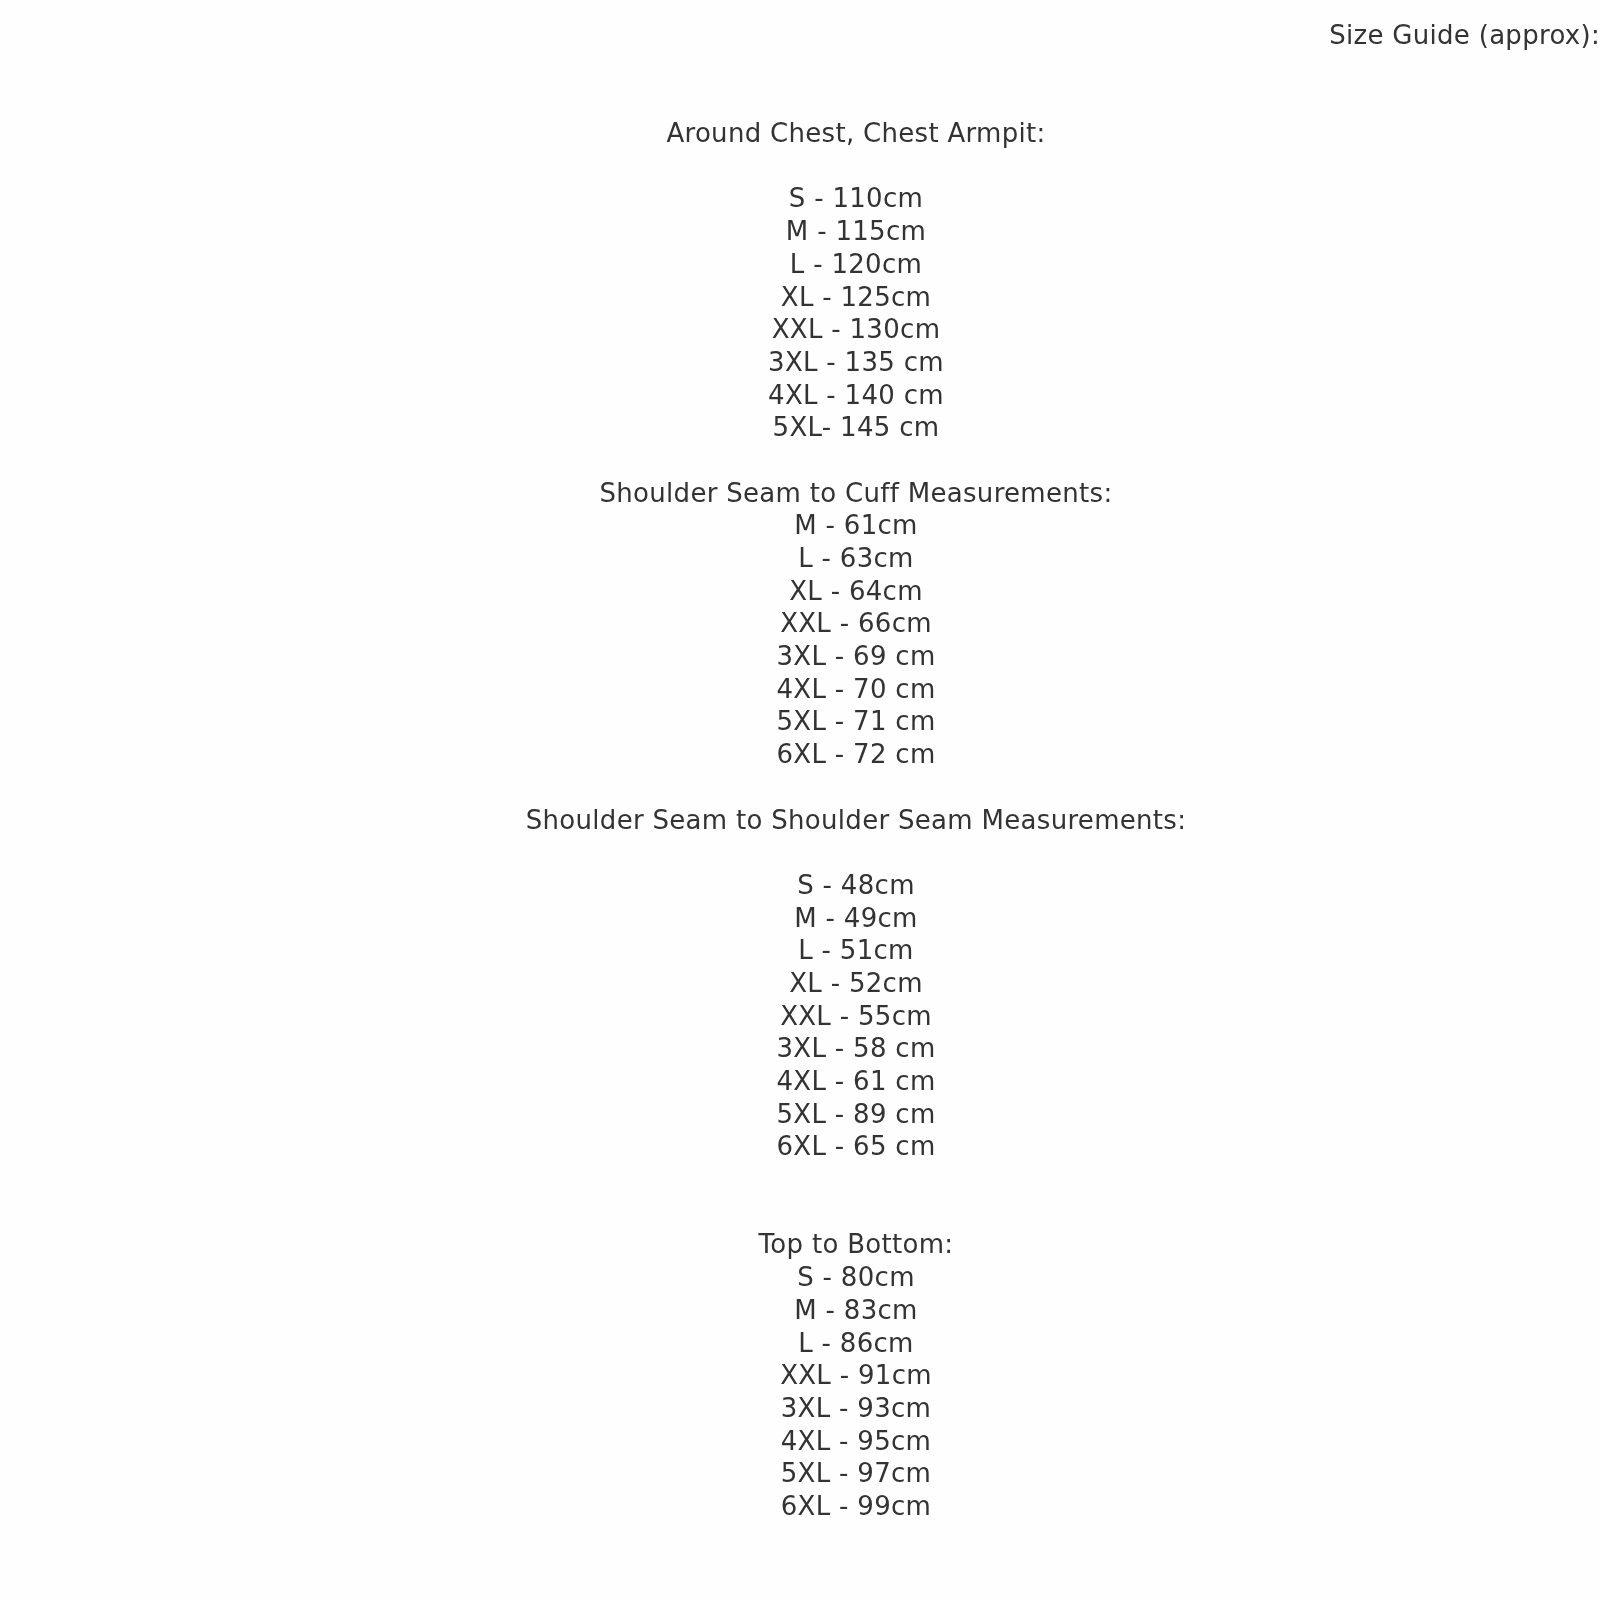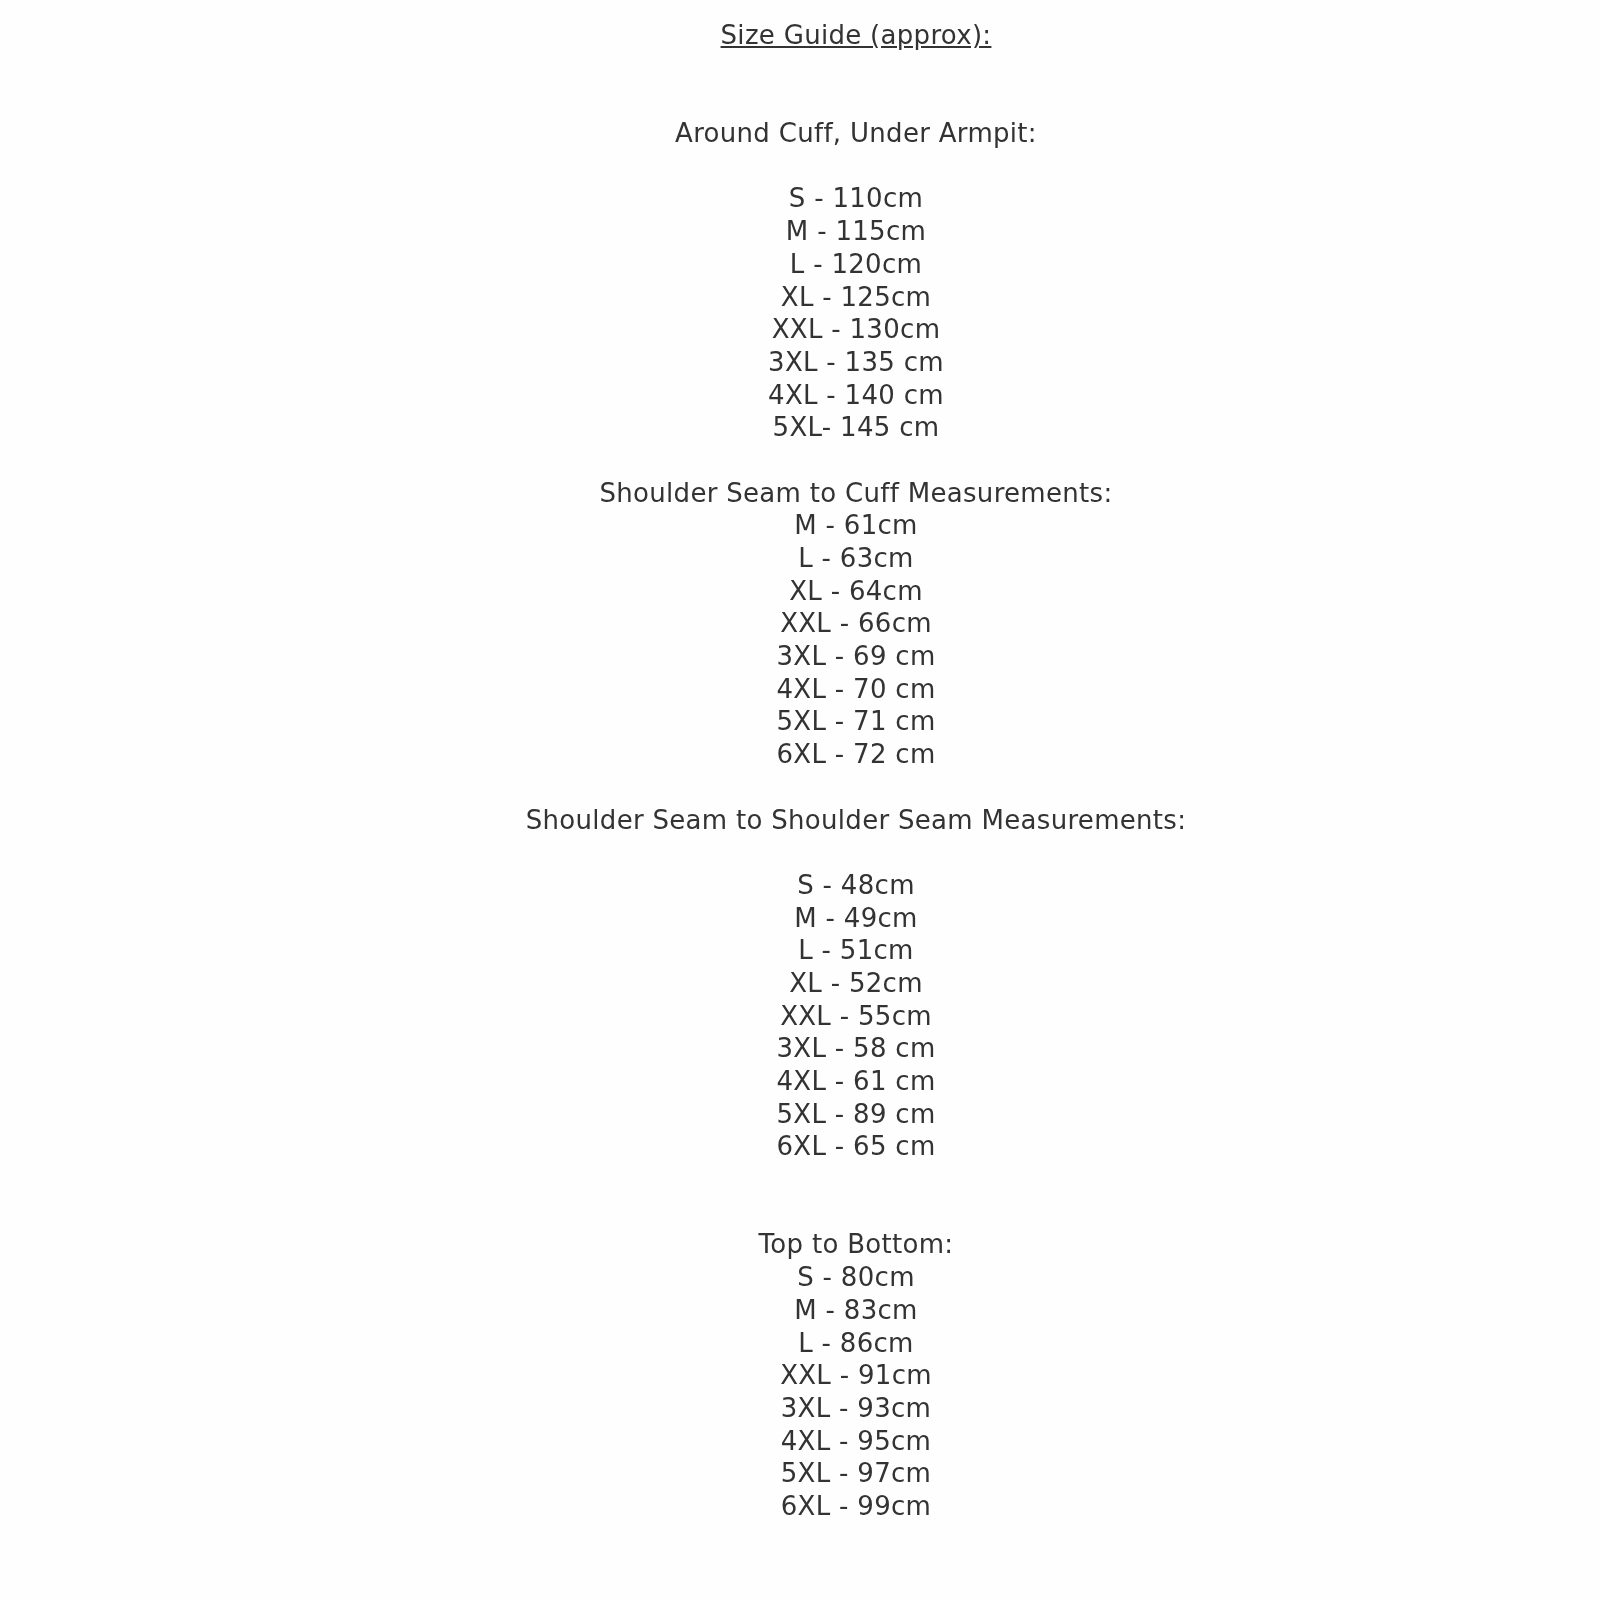--- a/index.html
+++ b/index.html
@@ -27,7 +27,7 @@
     white-space: pre;
   }
   .title {
-    text-decoration: underline;
+    text-align: right;
   }
   .gap {
     height: 32.7px;

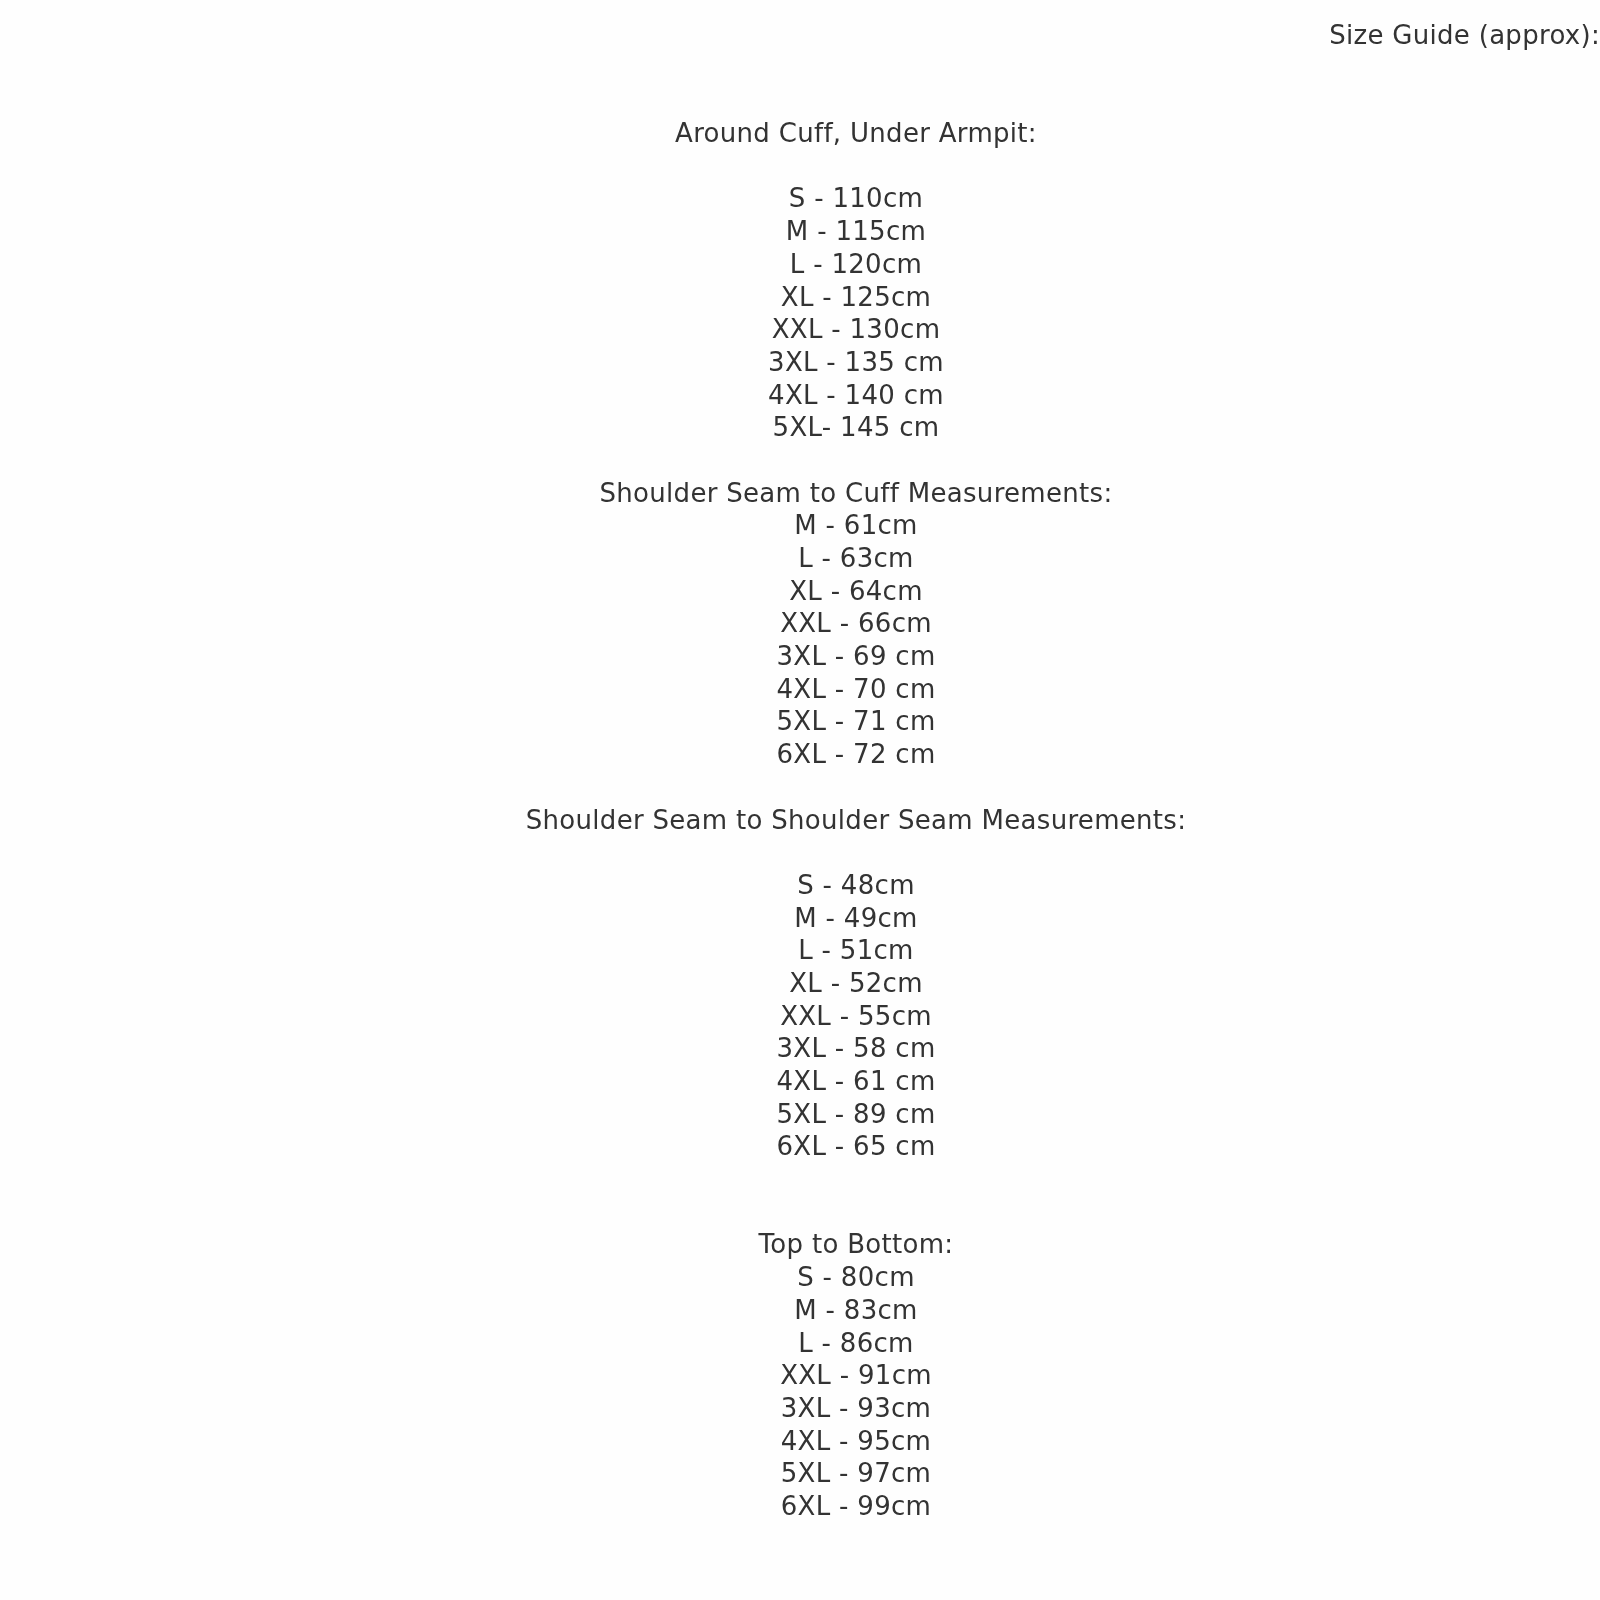--- a/index.html
+++ b/index.html
@@ -42,7 +42,7 @@
   <div id="sections">
       <div class="gap"></div>
       <div class="section">
-        <div class="line heading">Around Cuff, Under Armpit:</div>
+        <div class="line heading">Around Chest, Chest Armpit:</div>
         <div class="gap"></div>
         <div class="line">S - 110cm</div>
         <div class="line">M - 115cm</div>

